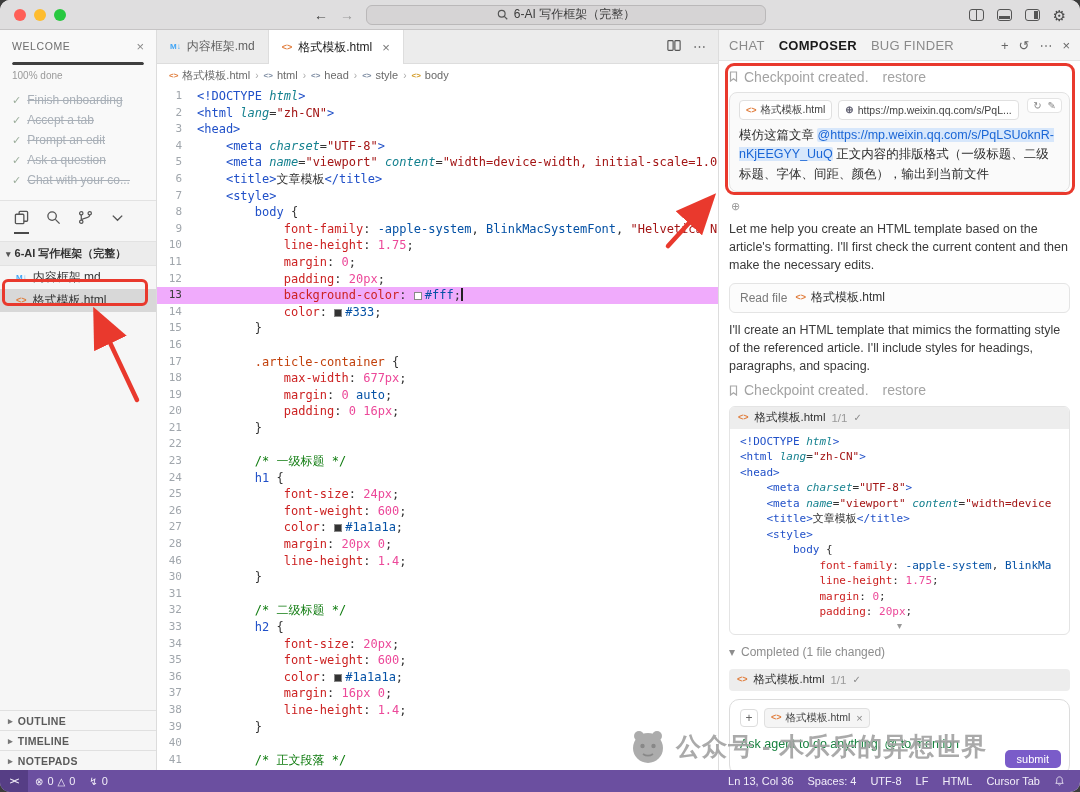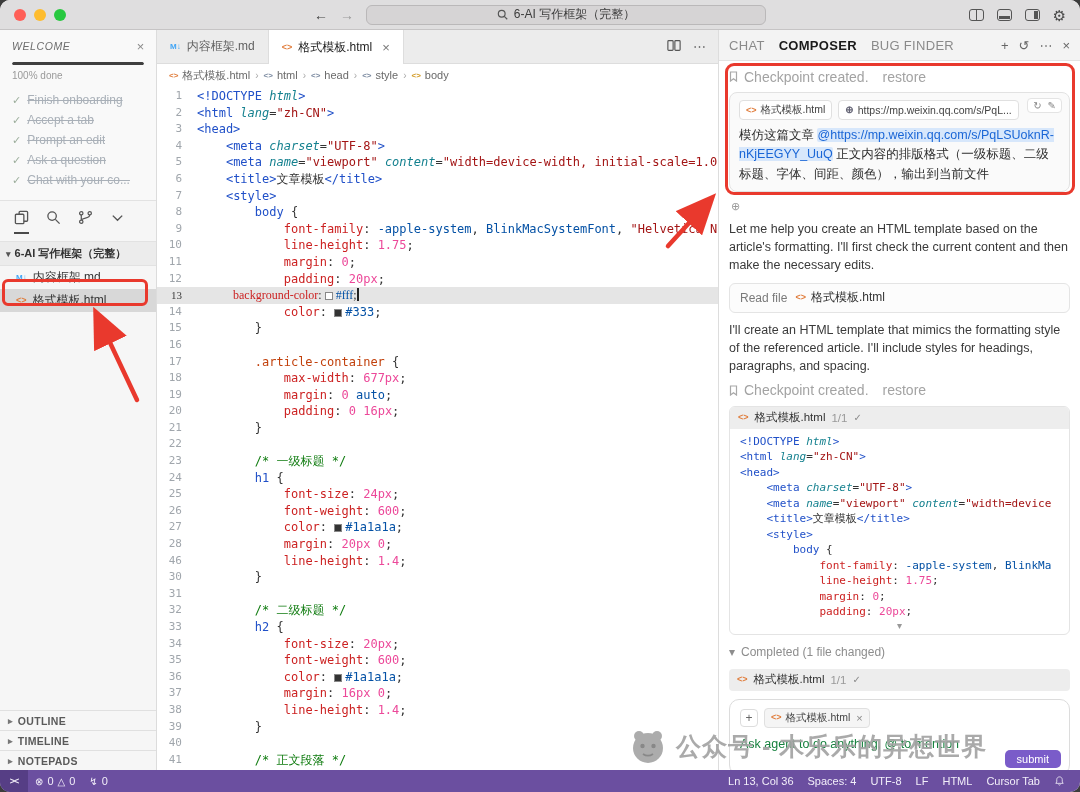--- a/index.html
+++ b/index.html
@@ -28,7 +28,7 @@
   
   .sidebar{width:157px;flex:none;background:#f6f6f6;border-right:1px solid #dcdcdc;display:flex;flex-direction:column;font-size:12px;}
   .welcome{padding:8px 12px 10px;border-bottom:1px solid #e2e2e2;background:#f9f9f9;}
-  .wl-head{display:flex;align-items:center;justify-content:space-between;height:16px;font-style:italic;}
+  .wl-head{display:flex;align-items:center;justify-content:space-between;height:16px;}
   .wl-title{font-size:10.5px;letter-spacing:.6px;color:#6d6d6d;}
   .wl-close{color:#8a8a8a;font-size:13px;}
   .wl-progress{margin-top:8px;height:3px;border-radius:2px;background:#d8d8d8;overflow:hidden;}

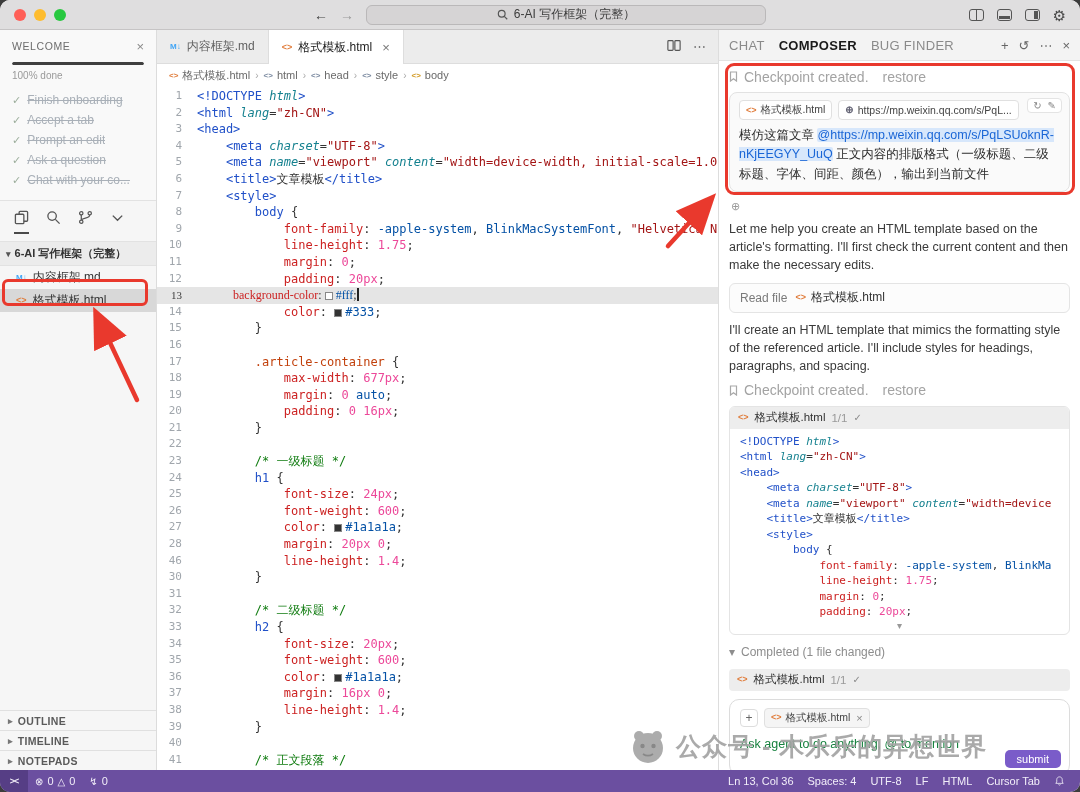--- a/index.html
+++ b/index.html
@@ -70,7 +70,7 @@
   .crumb-sep{color:#aaa;font-size:10px;}
   .code-area{flex:1;overflow:hidden;padding-top:2px;font-family:"DejaVu Sans Mono",monospace;font-size:12px;}
   .code-row{display:flex;height:16.6px;line-height:16.6px;white-space:pre;}
-  .code-row.hl{background:#e5e5e5;font-family:Liberation Serif, serif;}
+  .code-row.hl{background:#f0abfc;}
   .gutter{width:40px;flex:none;text-align:right;padding-right:15px;color:#a0a6ac;font-size:11px;}
   .code-row.hl .gutter{color:#3c3c3c;}
   .code-text{flex:1;overflow:hidden;}

